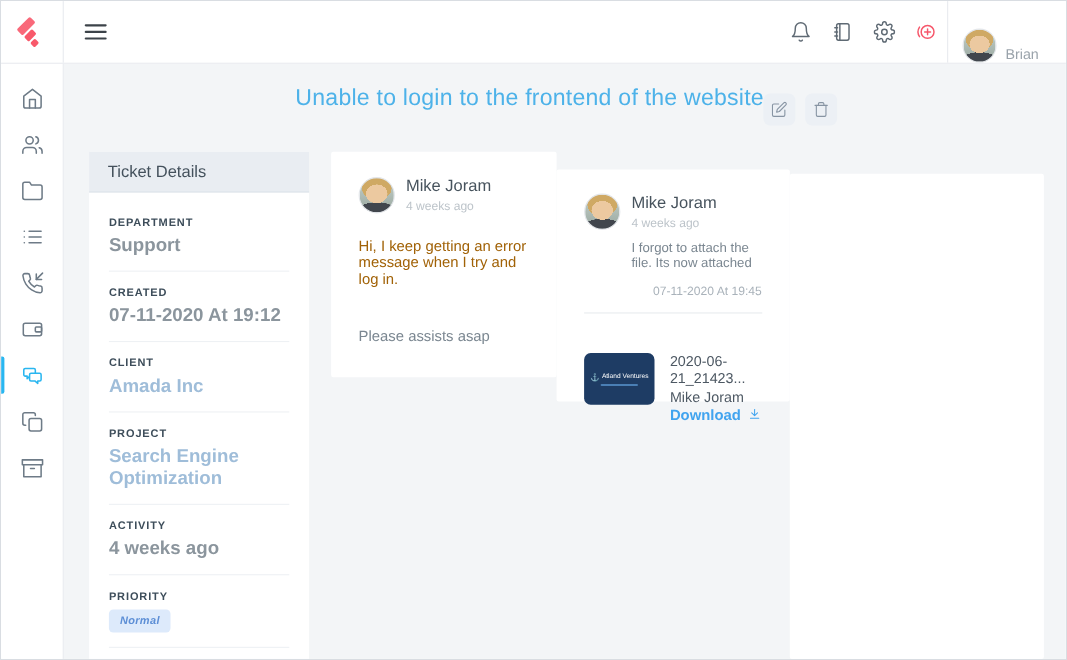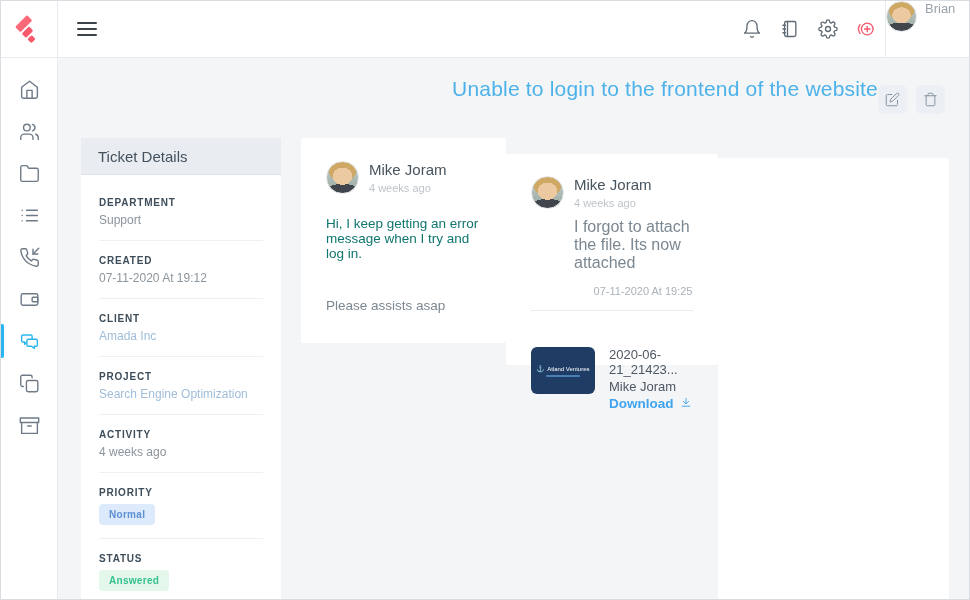--- a/index.html
+++ b/index.html
@@ -17,7 +17,7 @@
   .tb-icon { width:38px; background:none; border:none; display:flex; align-items:center; justify-content:center; color:#5f6a74; cursor:pointer; }
   .tb-icon svg { width:20px; height:20px; }
   .tb-icon.red { color:#f6576b; }
-  .tb-user { width:84px; border-left:1px solid #e8eaef; display:flex; align-items:flex-start; gap:8px; cursor:pointer; }
+  .tb-user { width:108px; border-left:1px solid #e8eaef; display:flex; align-items:flex-end; gap:8px; padding-left:13px; cursor:pointer; }
   .avatar { border-radius:50%; background:
       radial-gradient(ellipse 32% 28% at 50% 46%, #ecc9a0 98%, rgba(0,0,0,0) 99%),
       radial-gradient(ellipse 44% 34% at 50% 30%, #cfa964 98%, rgba(0,0,0,0) 99%),

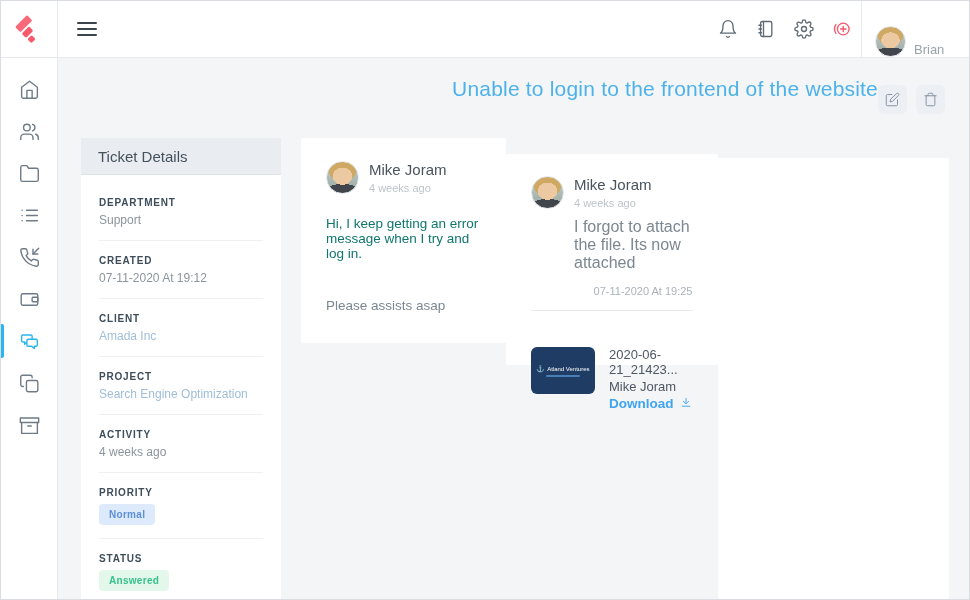--- a/index.html
+++ b/index.html
@@ -38,7 +38,7 @@
   .main { flex:1; background:#f3f5f7; display:flex; flex-direction:column; overflow:hidden; }
 
   
-  .page-head { display:flex; justify-content:flex-end; align-items:flex-start; padding:19px 24px 0 27px; flex:0 0 auto; }
+  .page-head { display:flex; justify-content:center; align-items:flex-start; padding:19px 24px 0 27px; flex:0 0 auto; }
   .page-title { font-size:21px; font-weight:500; color:#4db2e9; letter-spacing:.2px; }
   .breadcrumb { margin-top:9px; display:flex; align-items:center; gap:8px; font-size:9.5px; font-weight:600; letter-spacing:.9px; color:#98a3ac; }
   .breadcrumb .current { color:#333f49; font-weight:700; }

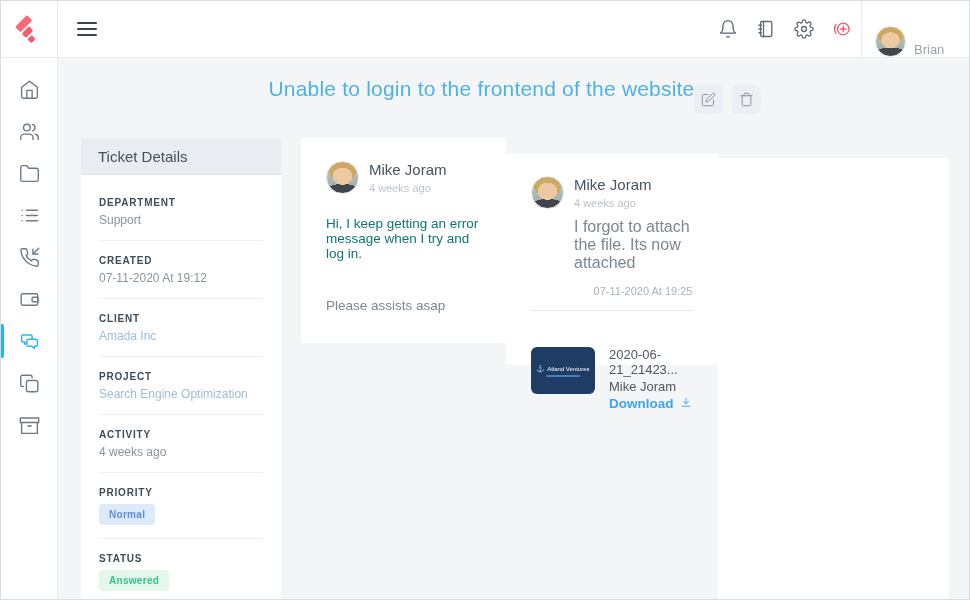--- a/index.html
+++ b/index.html
@@ -54,7 +54,7 @@
   .panel-header { height:37px; flex:0 0 37px; background:#e9edf2; border-bottom:1px solid #dde3e9; display:flex; align-items:center; padding-left:17px; font-size:15px; color:#44515c; }
   .panel-body { padding:22px 18px 12px 18px; }
   .field-label { font-size:10px; font-weight:700; letter-spacing:.8px; color:#3d4d5a; }
-  .field-value { margin-top:5px; font-size:12px; color:#8b959d; }
+  .field-value { margin-top:5px; font-size:17px; color:#8b959d;font-weight:bold; }
   .field-value.link { color:#9fbdd9; cursor:pointer; }
   .p-divider { border:none; border-top:1px solid #eef1f4; margin:13px 0 14px 0; }
   .badge { display:inline-block; margin-top:6px; font-size:10px; font-weight:700; padding:5px 10px; border-radius:4px; letter-spacing:.3px; }

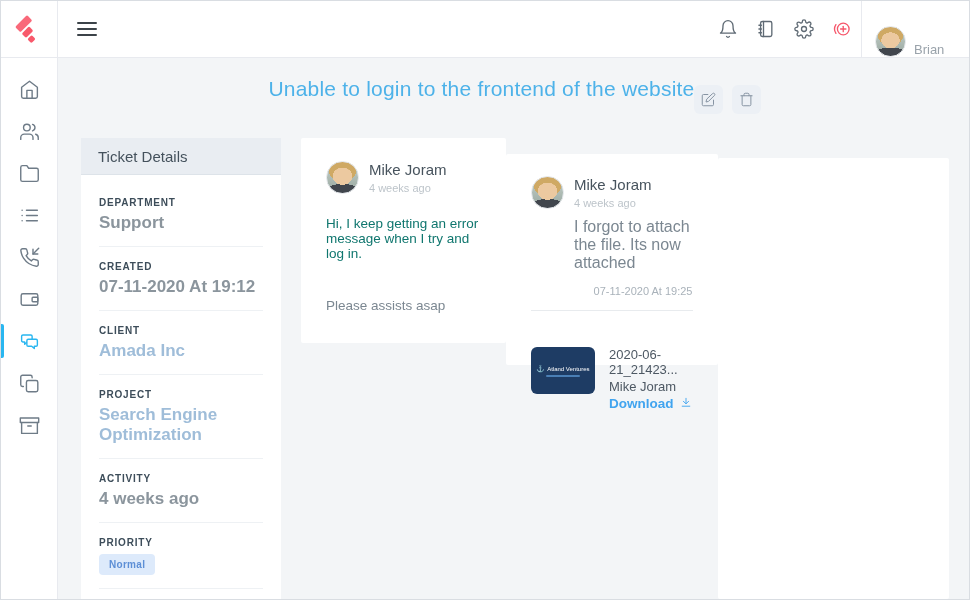--- a/index.html
+++ b/index.html
@@ -71,7 +71,7 @@
   .msg-avatar { width:33px; height:33px; flex:0 0 33px; }
   .msg-author { font-size:15px; color:#47535d; }
   .msg-time { margin-top:4px; font-size:11px; color:#bdc4ca; }
-  .msg-line1 { margin-top:22px; font-size:13.5px; color:#0f766e; }
+  .msg-line1 { margin-top:22px; font-size:13.5px; color:#a16207; }
   .msg-line2 { margin-top:37px; font-size:13.5px; color:#7b8791; }
   .msg-inline-body { margin-top:9px; font-size:16px; color:#7b8791; }
   .msg-stamp { text-align:right; margin-top:13px; font-size:11px; color:#a9b2ba; }

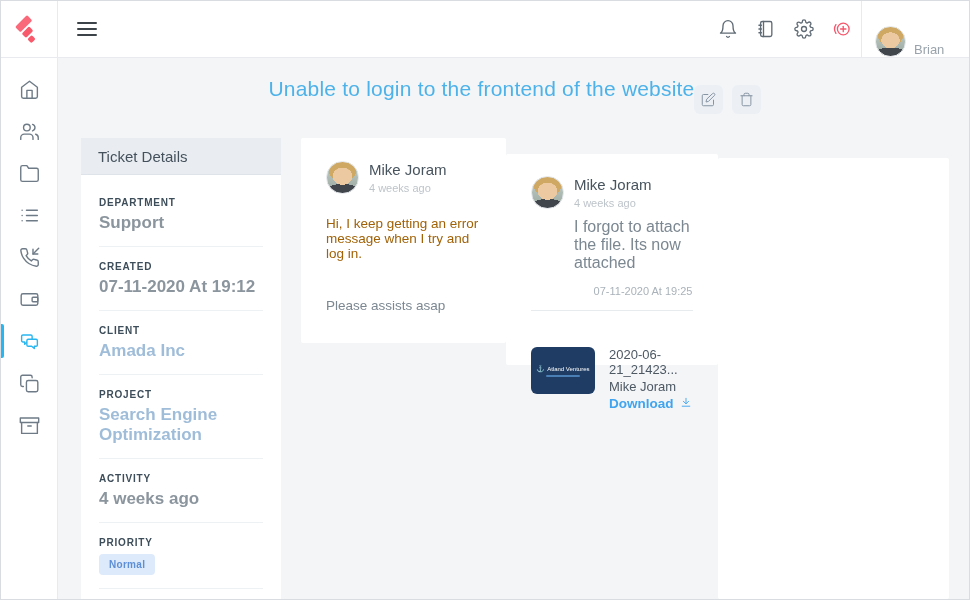--- a/index.html
+++ b/index.html
@@ -73,7 +73,7 @@
   .msg-time { margin-top:4px; font-size:11px; color:#bdc4ca; }
   .msg-line1 { margin-top:22px; font-size:13.5px; color:#a16207; }
   .msg-line2 { margin-top:37px; font-size:13.5px; color:#7b8791; }
-  .msg-inline-body { margin-top:9px; font-size:16px; color:#7b8791; }
+  .msg-inline-body { margin-top:9px; font-size:12px; color:#7b8791; }
   .msg-stamp { text-align:right; margin-top:13px; font-size:11px; color:#a9b2ba; }
   .c-divider { border:none; border-top:1px solid #e8ebee; margin-top:13px; }
 

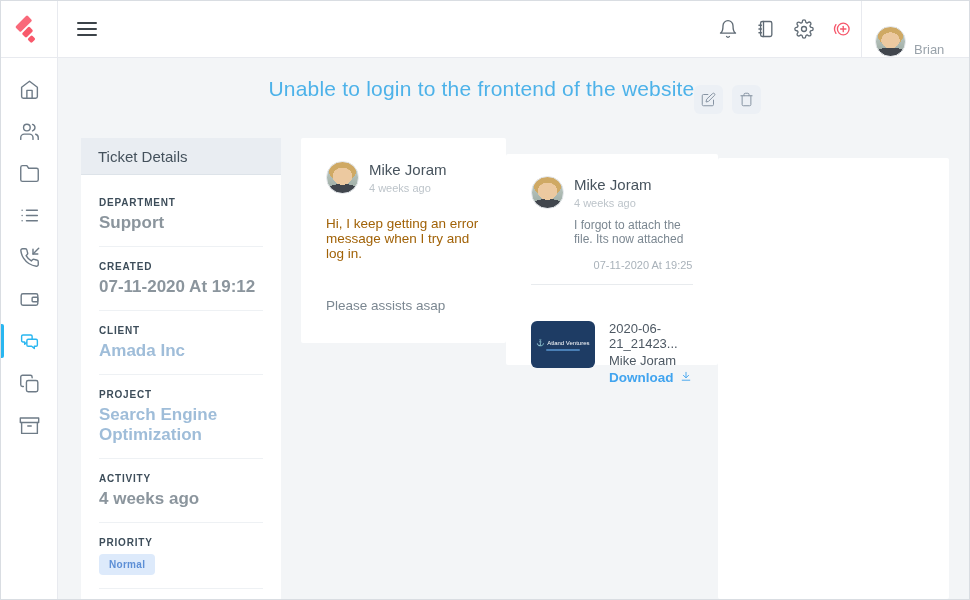--- a/index.html
+++ b/index.html
@@ -302,7 +302,7 @@
                 <div class="msg-inline-body">I forgot to attach the file. Its now attached</div>
               </div>
             </div>
-            <div class="msg-stamp">07-11-2020 At 19:25</div>
+            <div class="msg-stamp">07-11-2020 At 19:45</div>
             <hr class="c-divider">
             <div class="attachment">
               <div class="att-thumb">

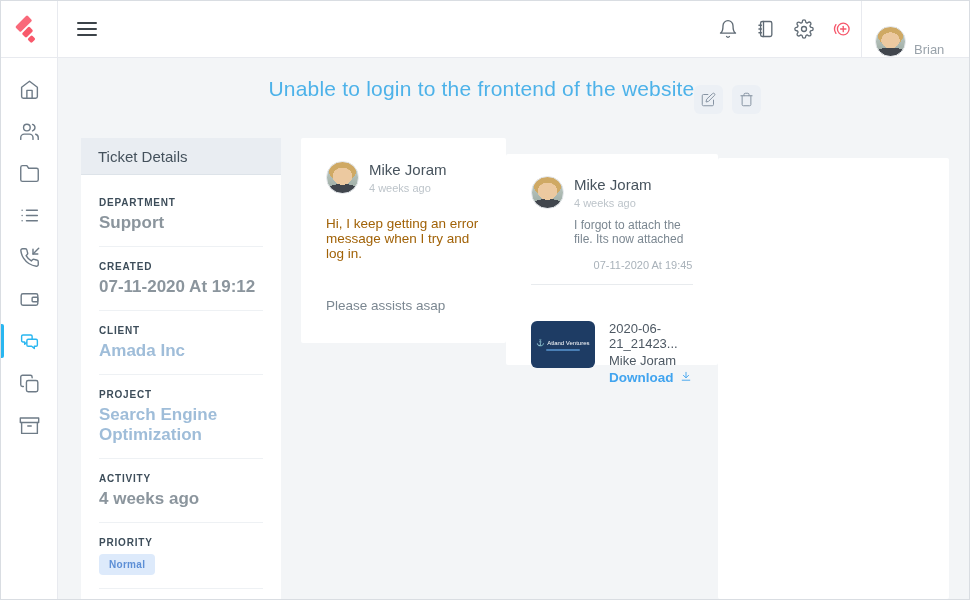--- a/index.html
+++ b/index.html
@@ -58,7 +58,7 @@
   .field-value.link { color:#9fbdd9; cursor:pointer; }
   .p-divider { border:none; border-top:1px solid #eef1f4; margin:13px 0 14px 0; }
   .badge { display:inline-block; margin-top:6px; font-size:10px; font-weight:700; padding:5px 10px; border-radius:4px; letter-spacing:.3px; }
-  .badge.blue { background:#ddeafb; color:#5d8fd6; }
+  .badge.blue { background:#ddeafb; color:#5d8fd6;font-style:italic; }
   .badge.green { background:#e3f7eb; color:#35c28c; }
 
   .messages { flex:1; display:flex; flex-direction:row; min-width:0; }

